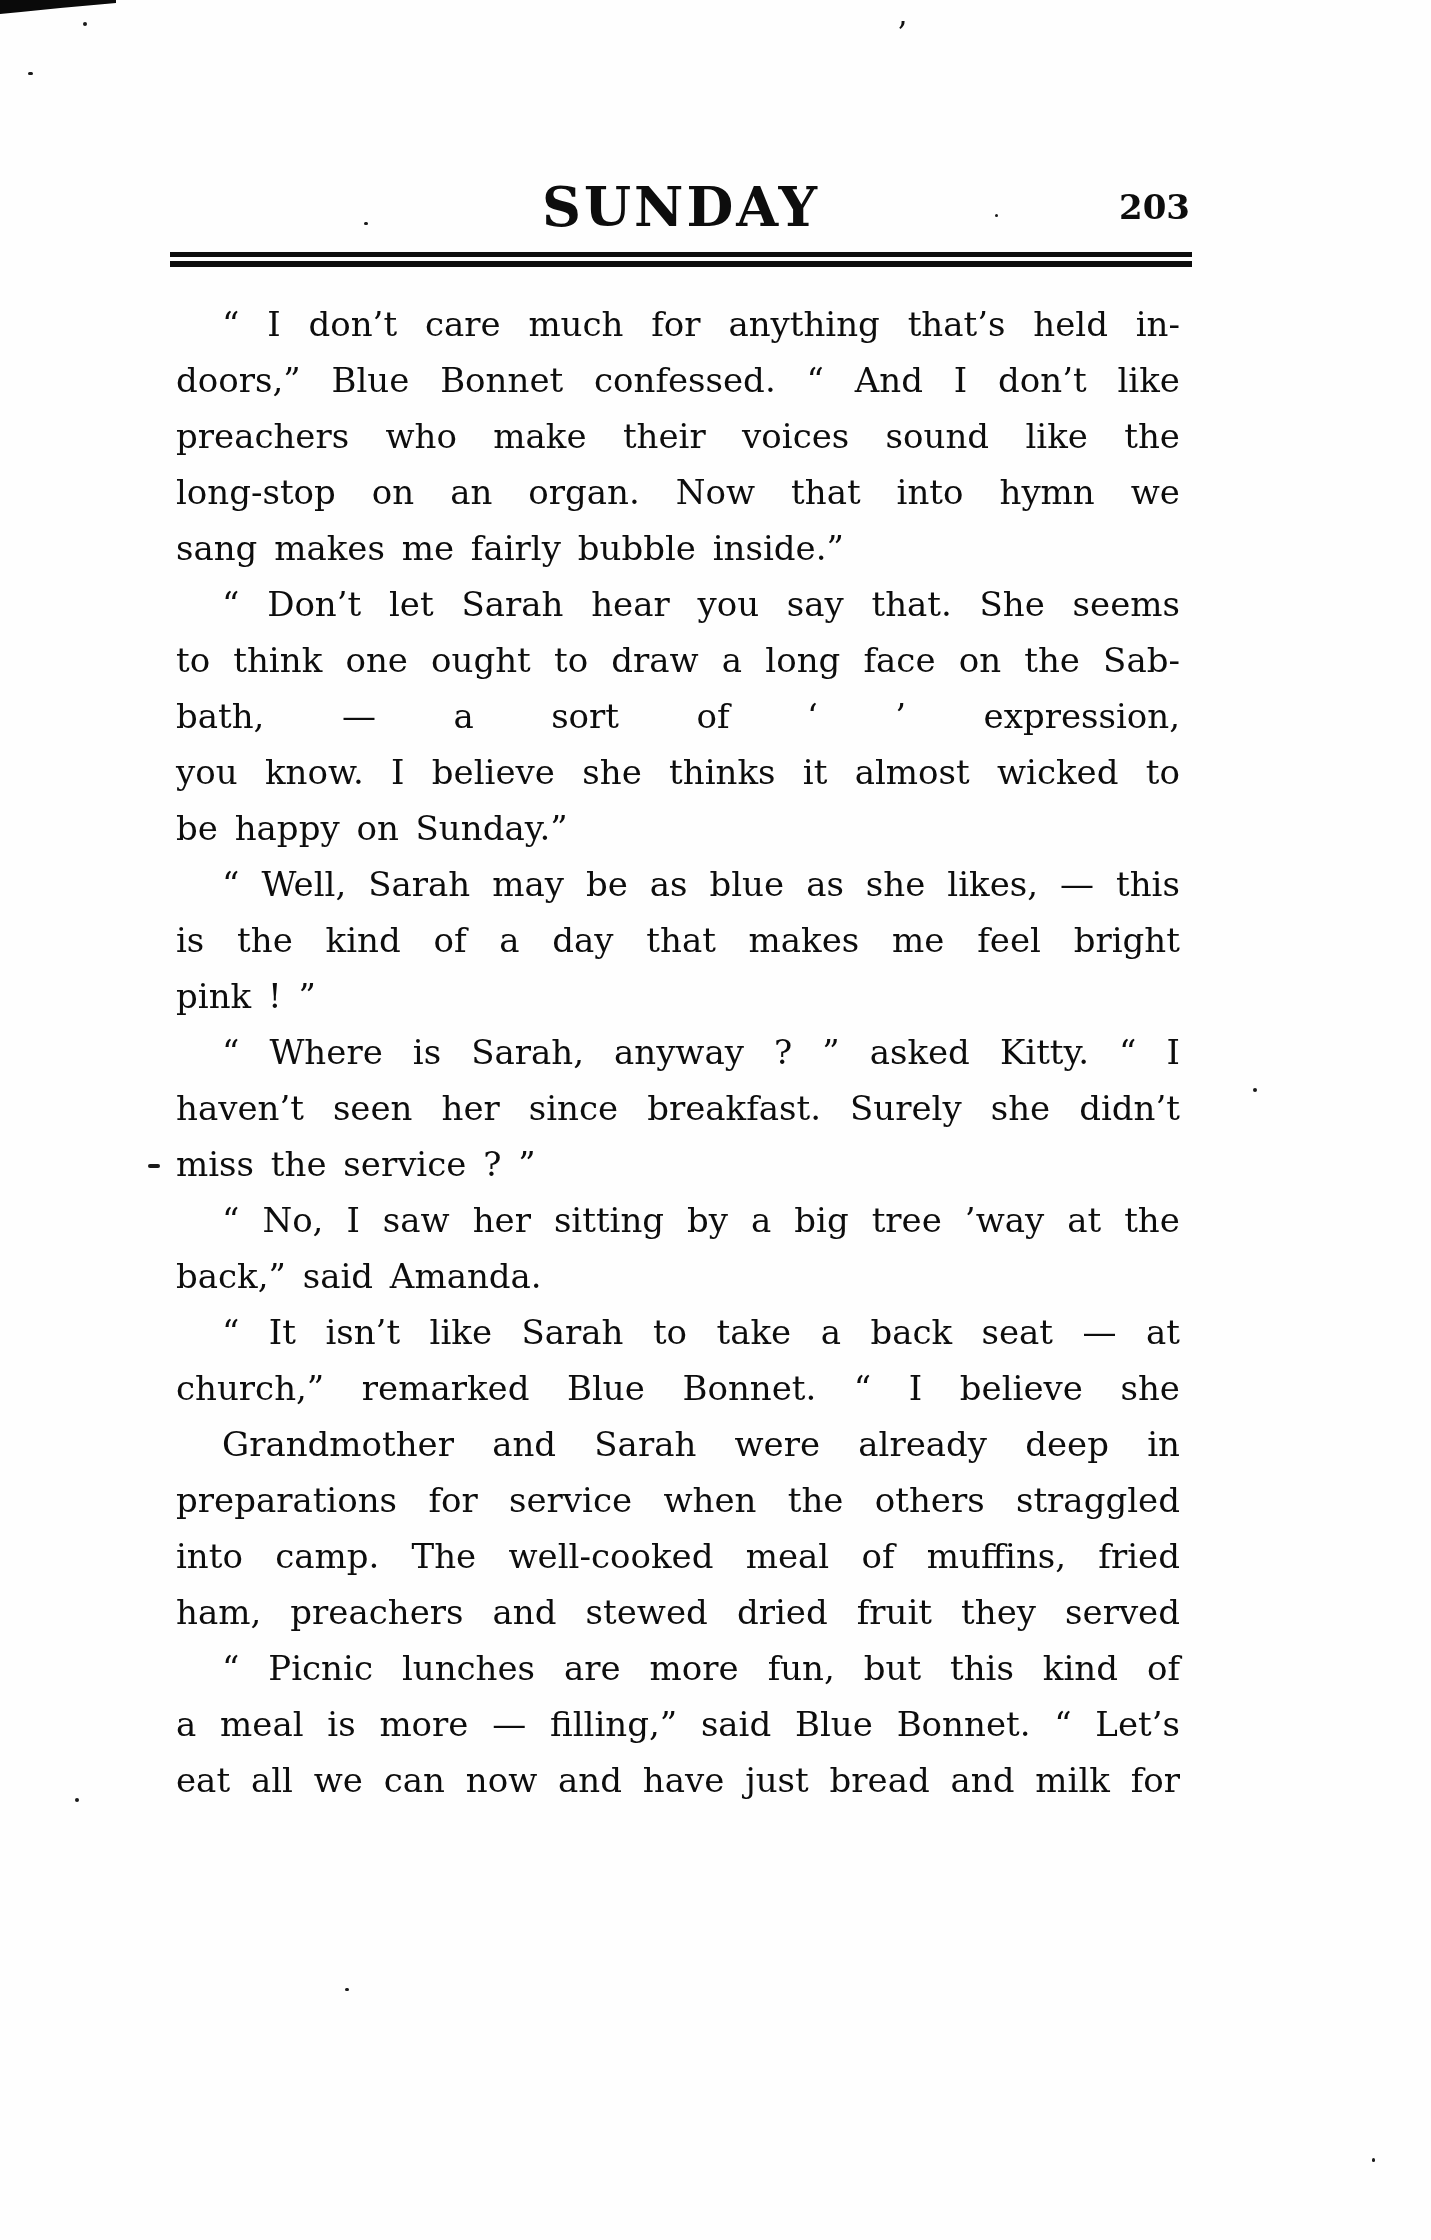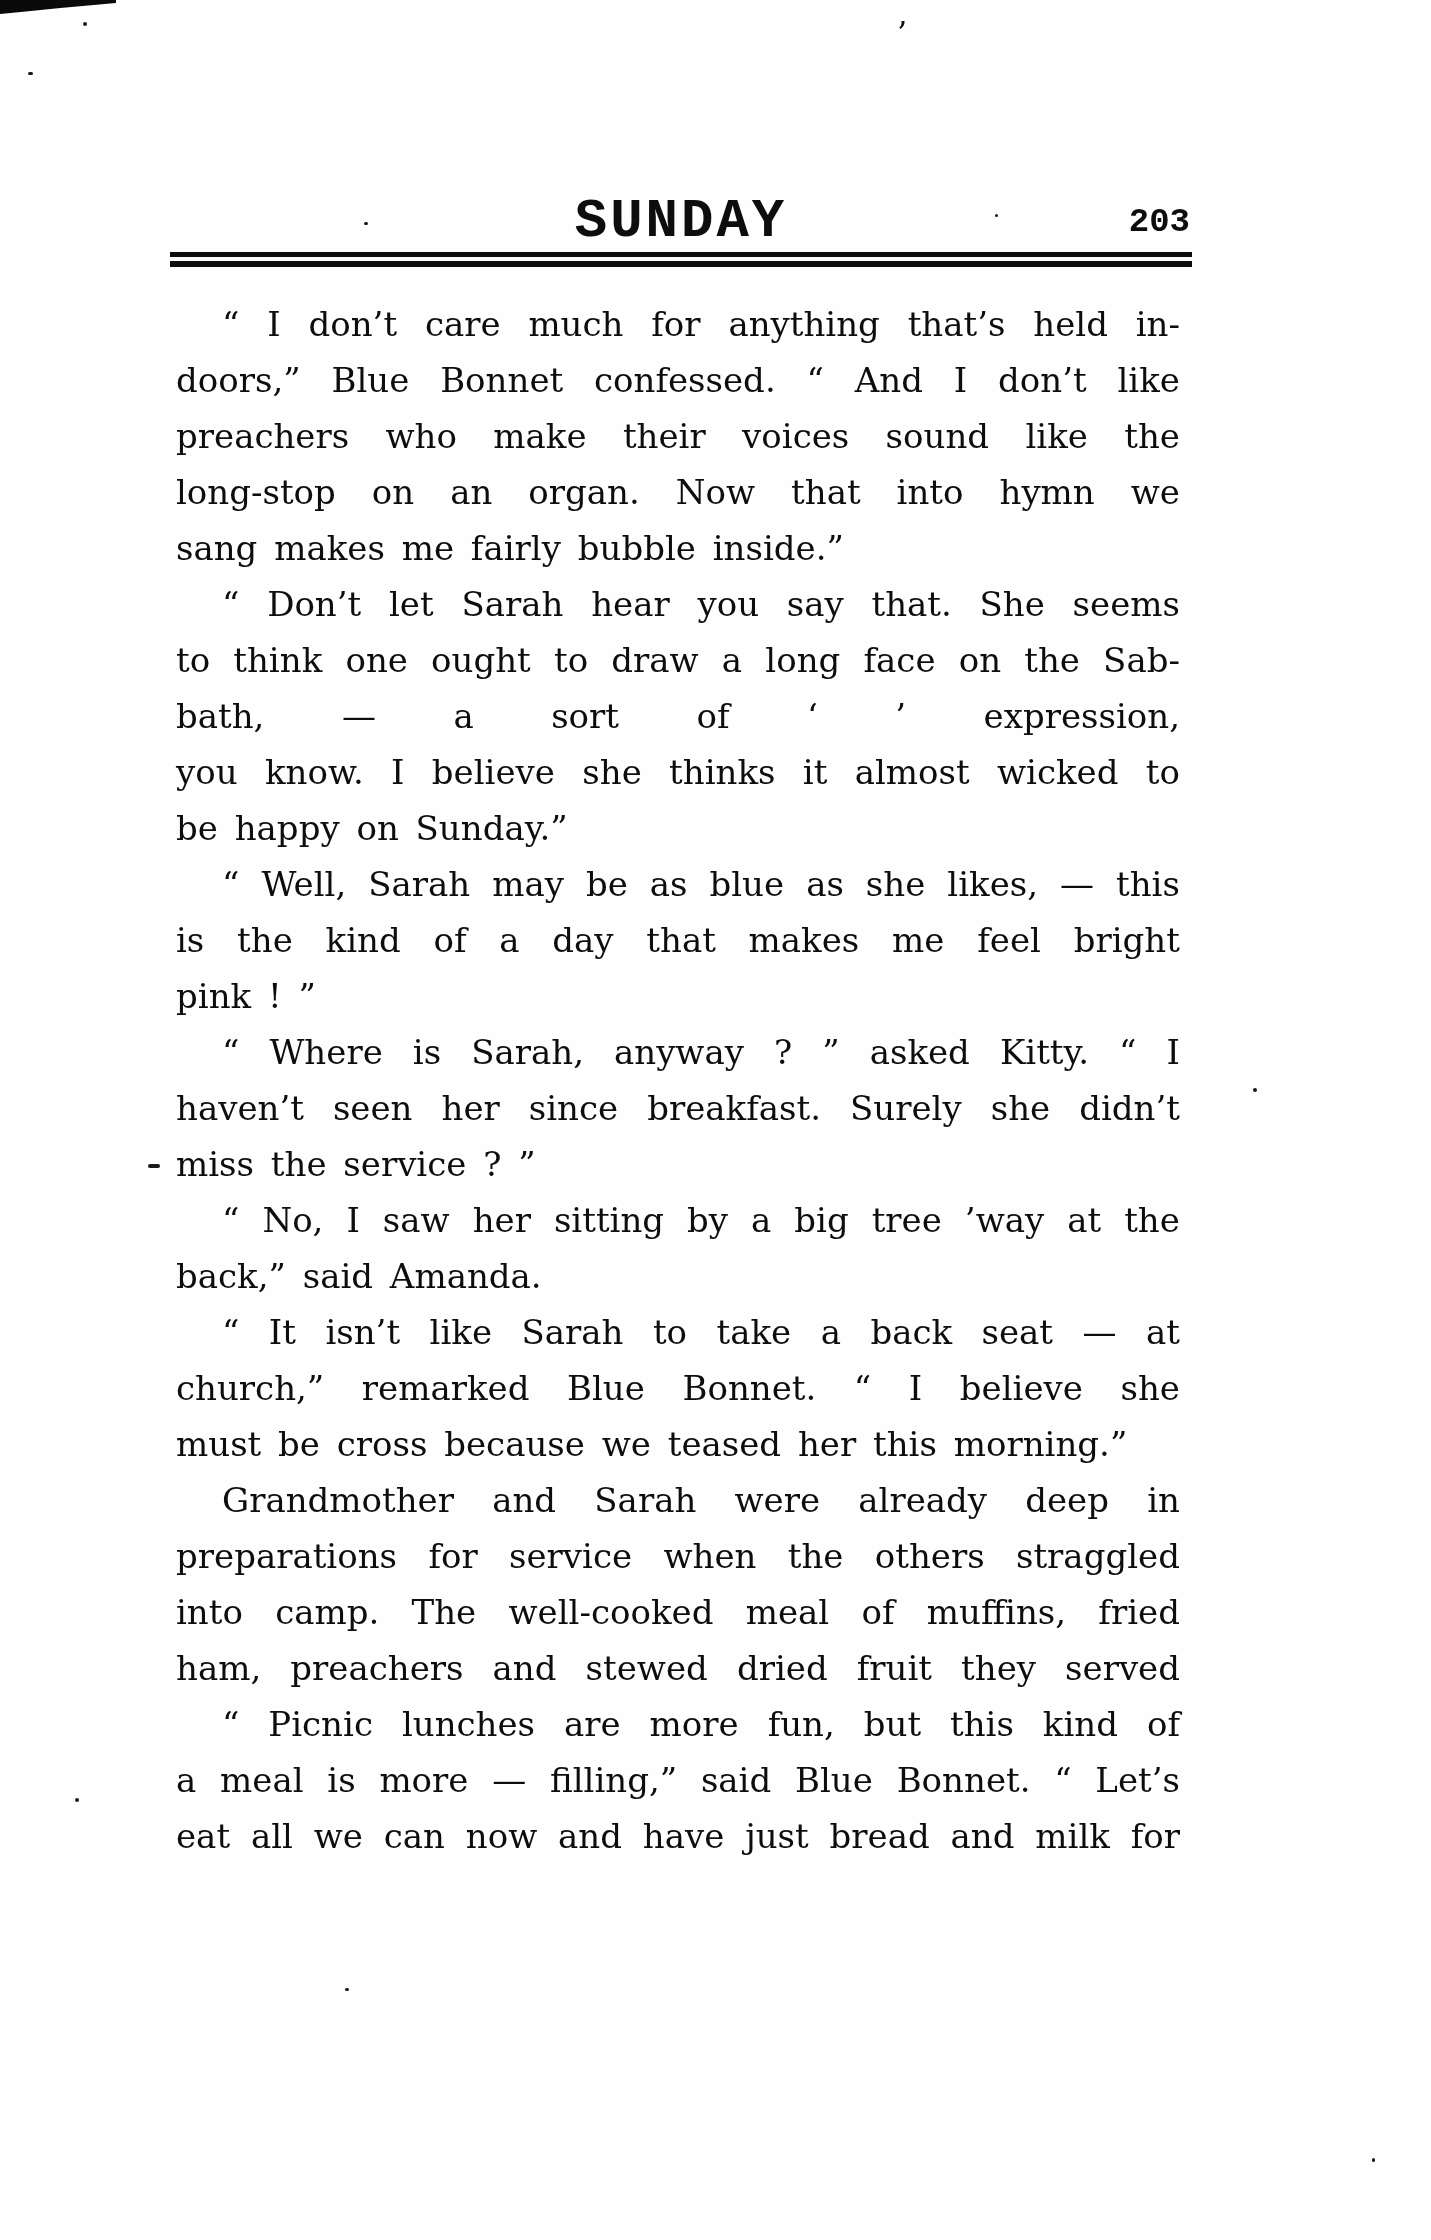--- a/index.html
+++ b/index.html
@@ -14,8 +14,8 @@
   }
   
   .hdr {
-    position:absolute; left:170px; top:192px;
-    width:1022px; height:58px;font-family:Liberation Mono, monospace;
+    position:absolute; left:170px; top:177px;
+    width:1022px; height:58px;
   }
   .hdr .title {
     position:absolute; left:50%; bottom:0; transform:translateX(-50%);

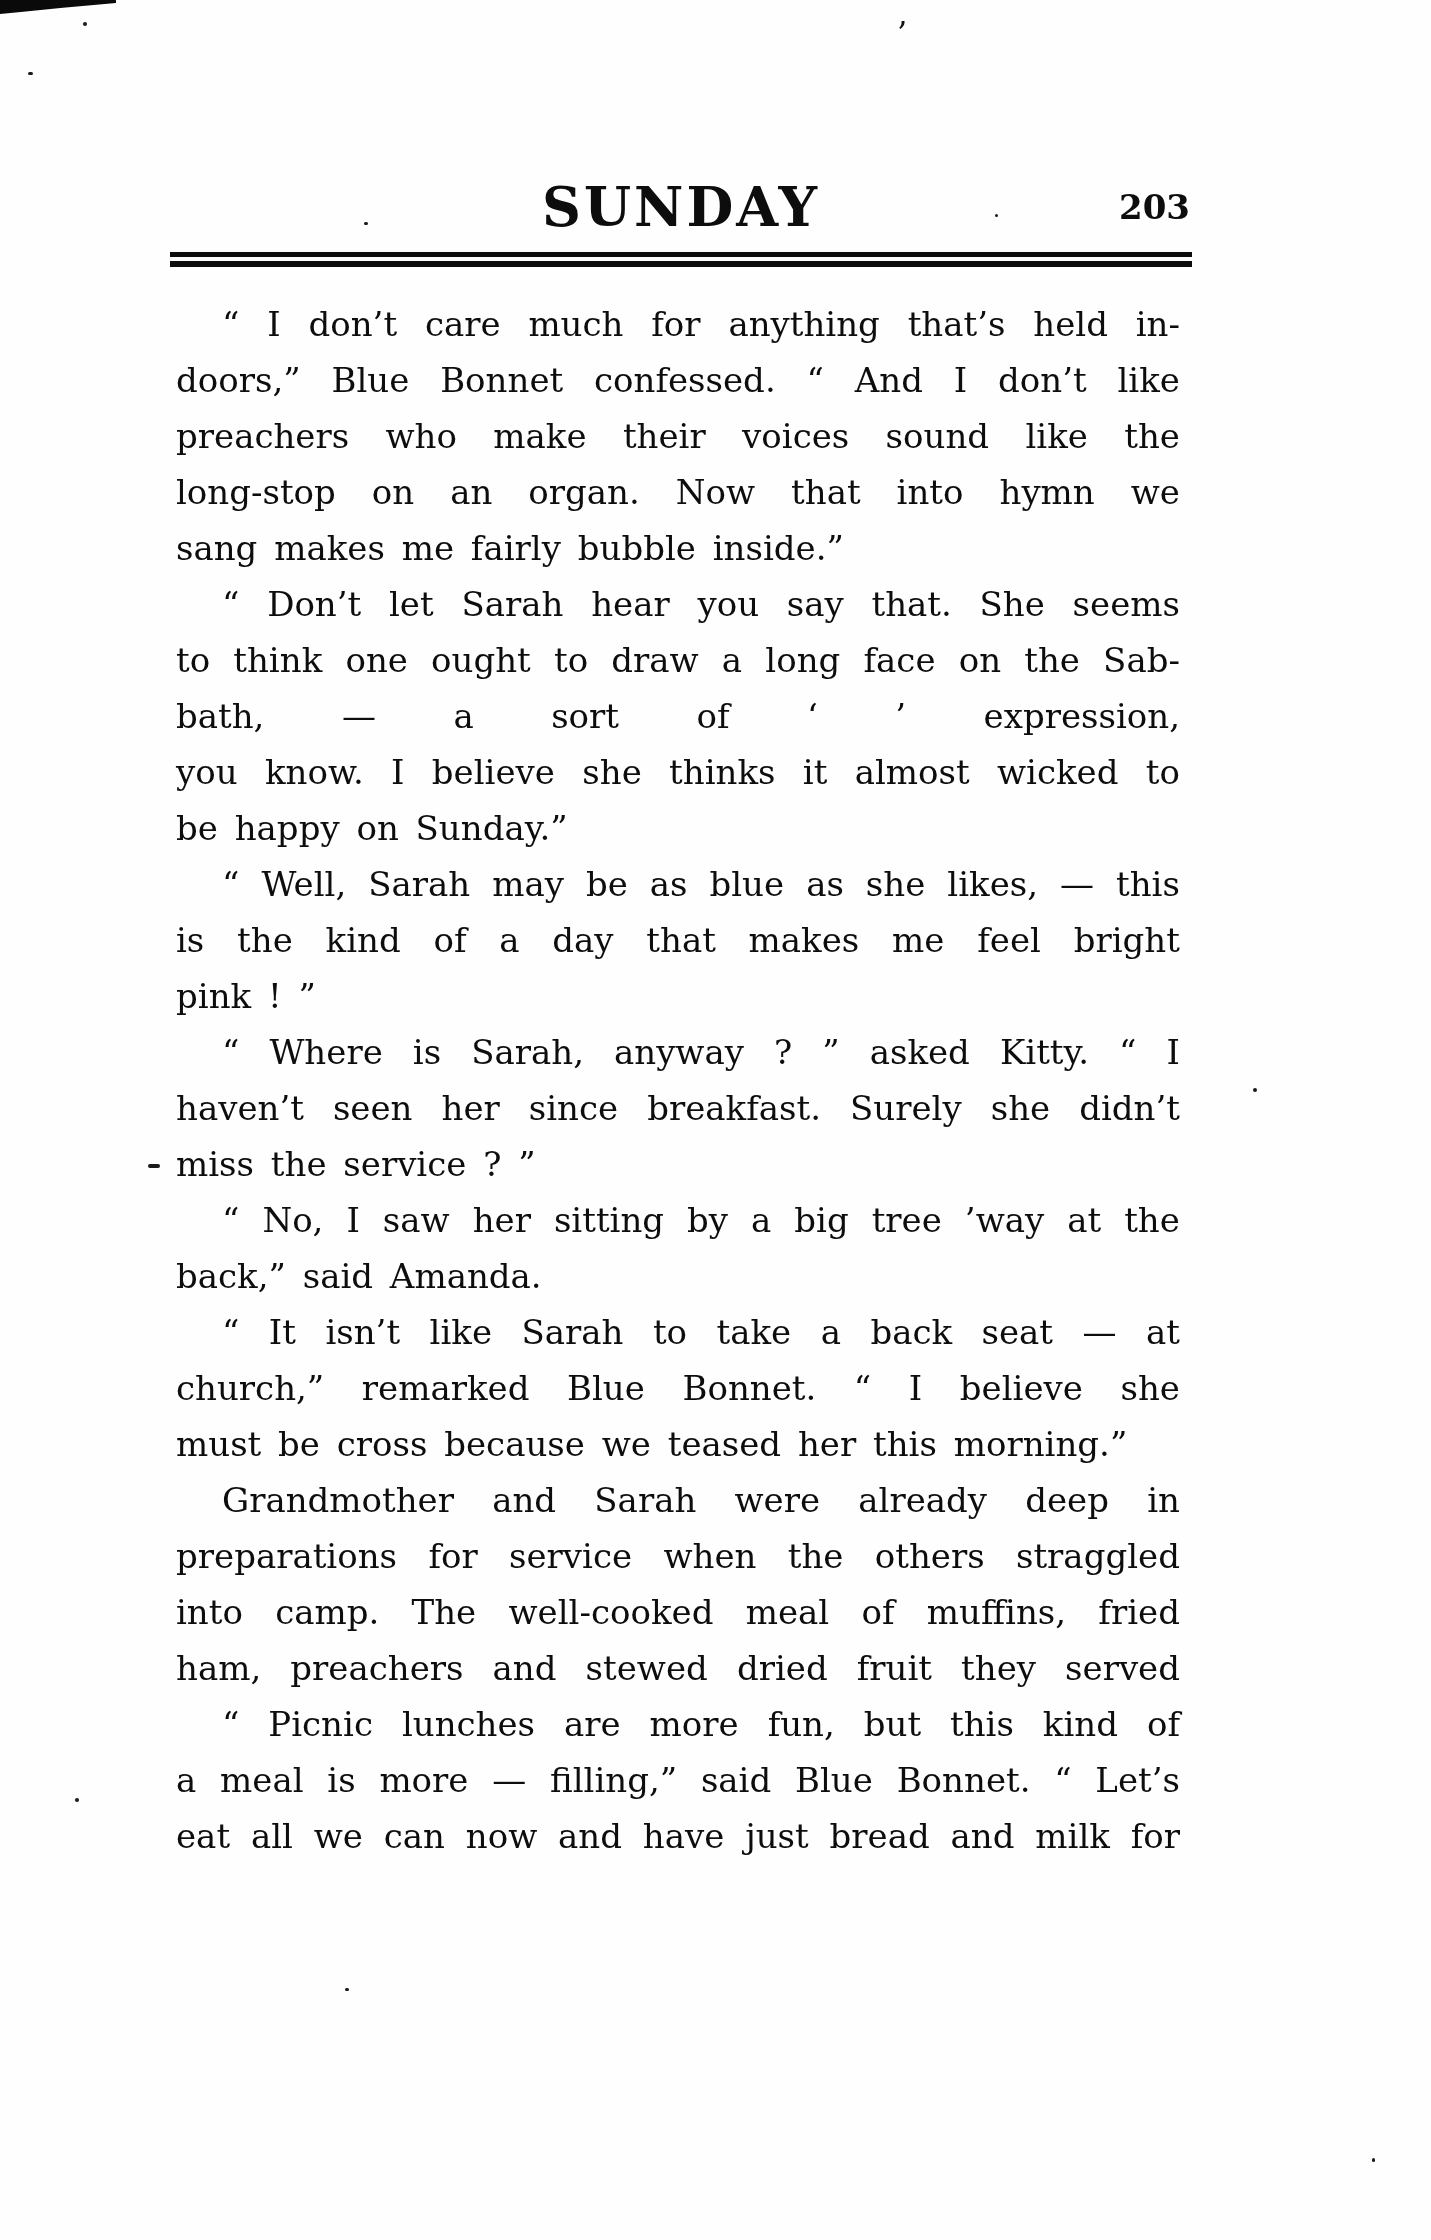--- a/index.html
+++ b/index.html
@@ -272,7 +272,6 @@
         <span>believe</span>
         <span>she</span>
       </div>
-      <div class="line">must be cross because we teased her this morning.”</div>
       <div class="line indent just">
         <span>Grandmother</span>
         <span>and</span>

